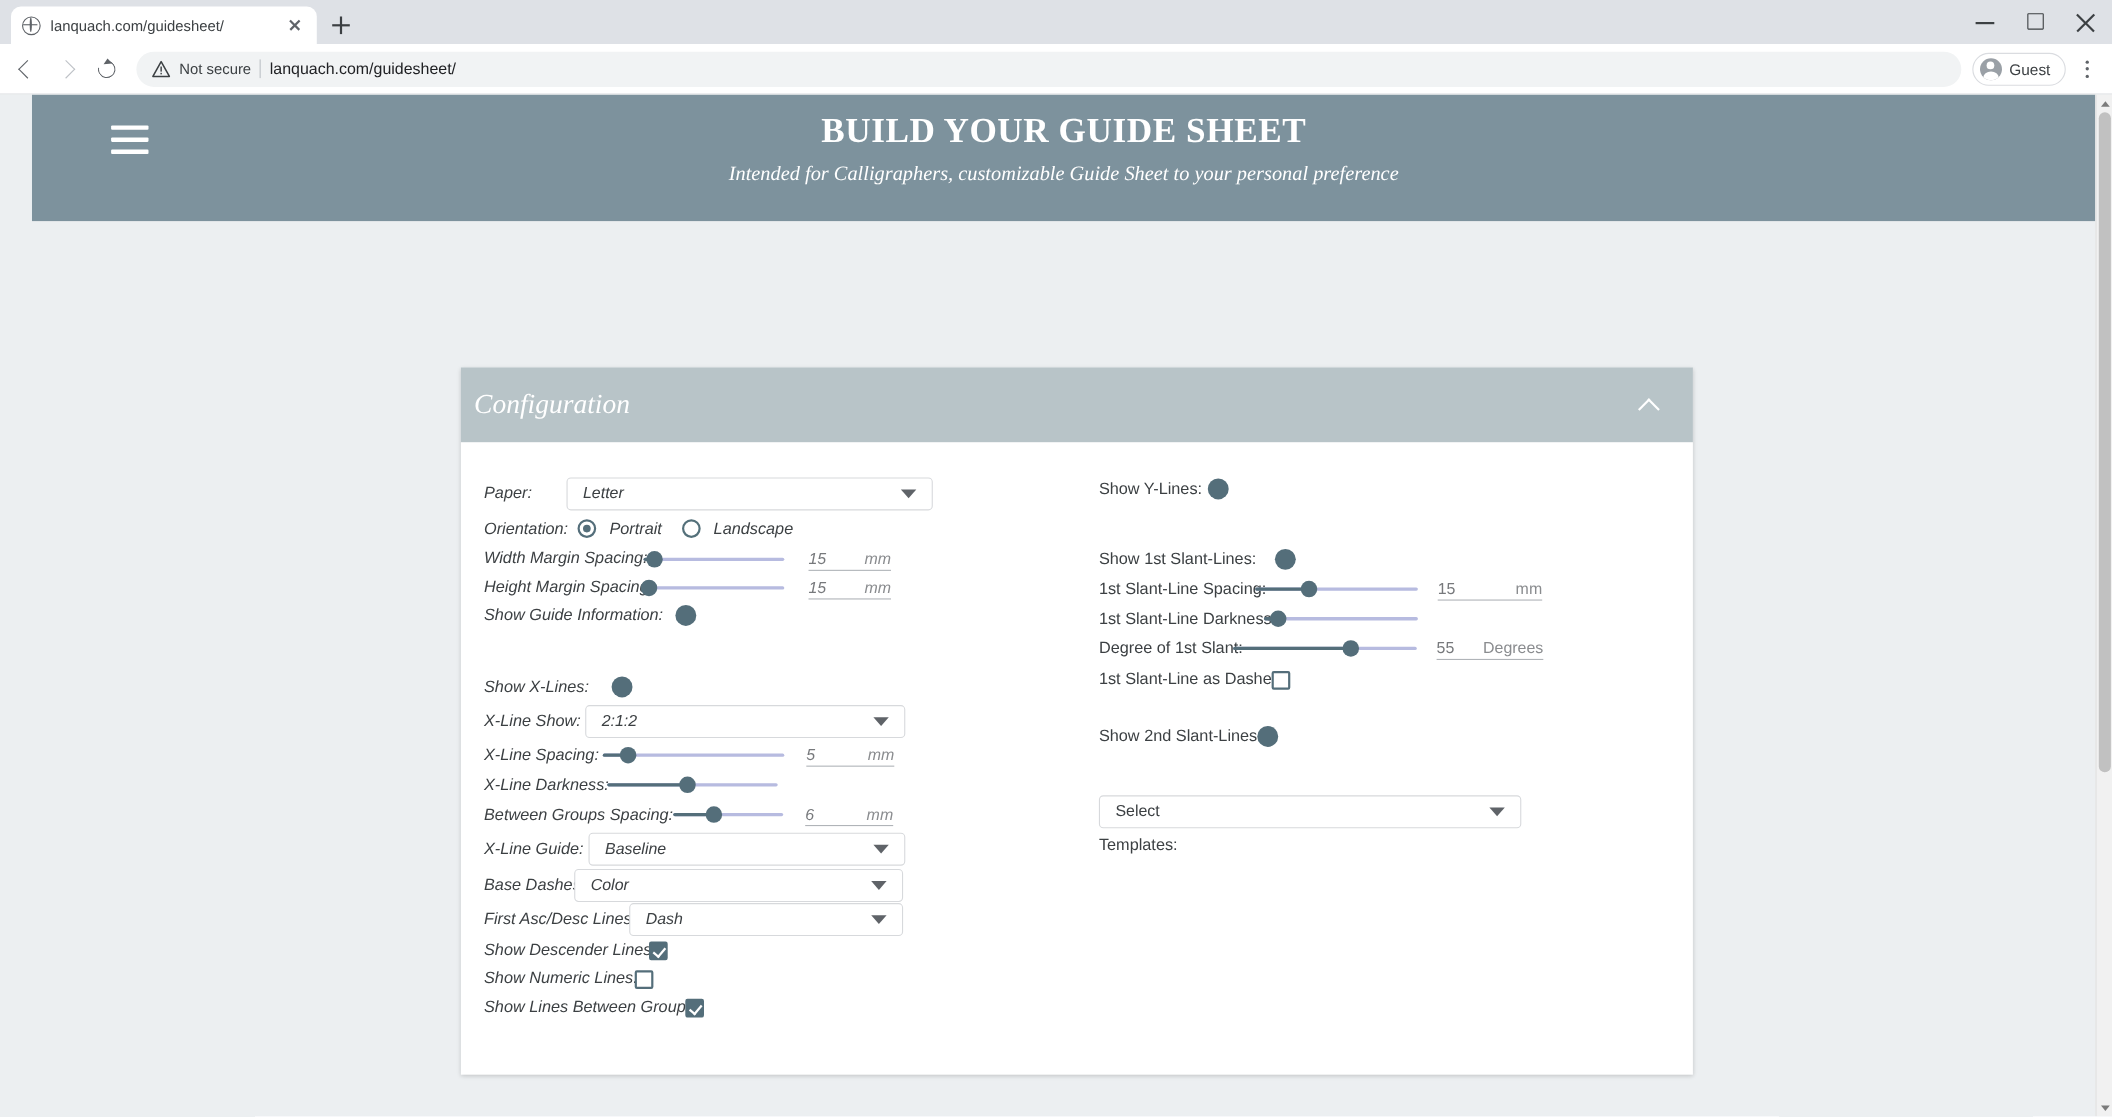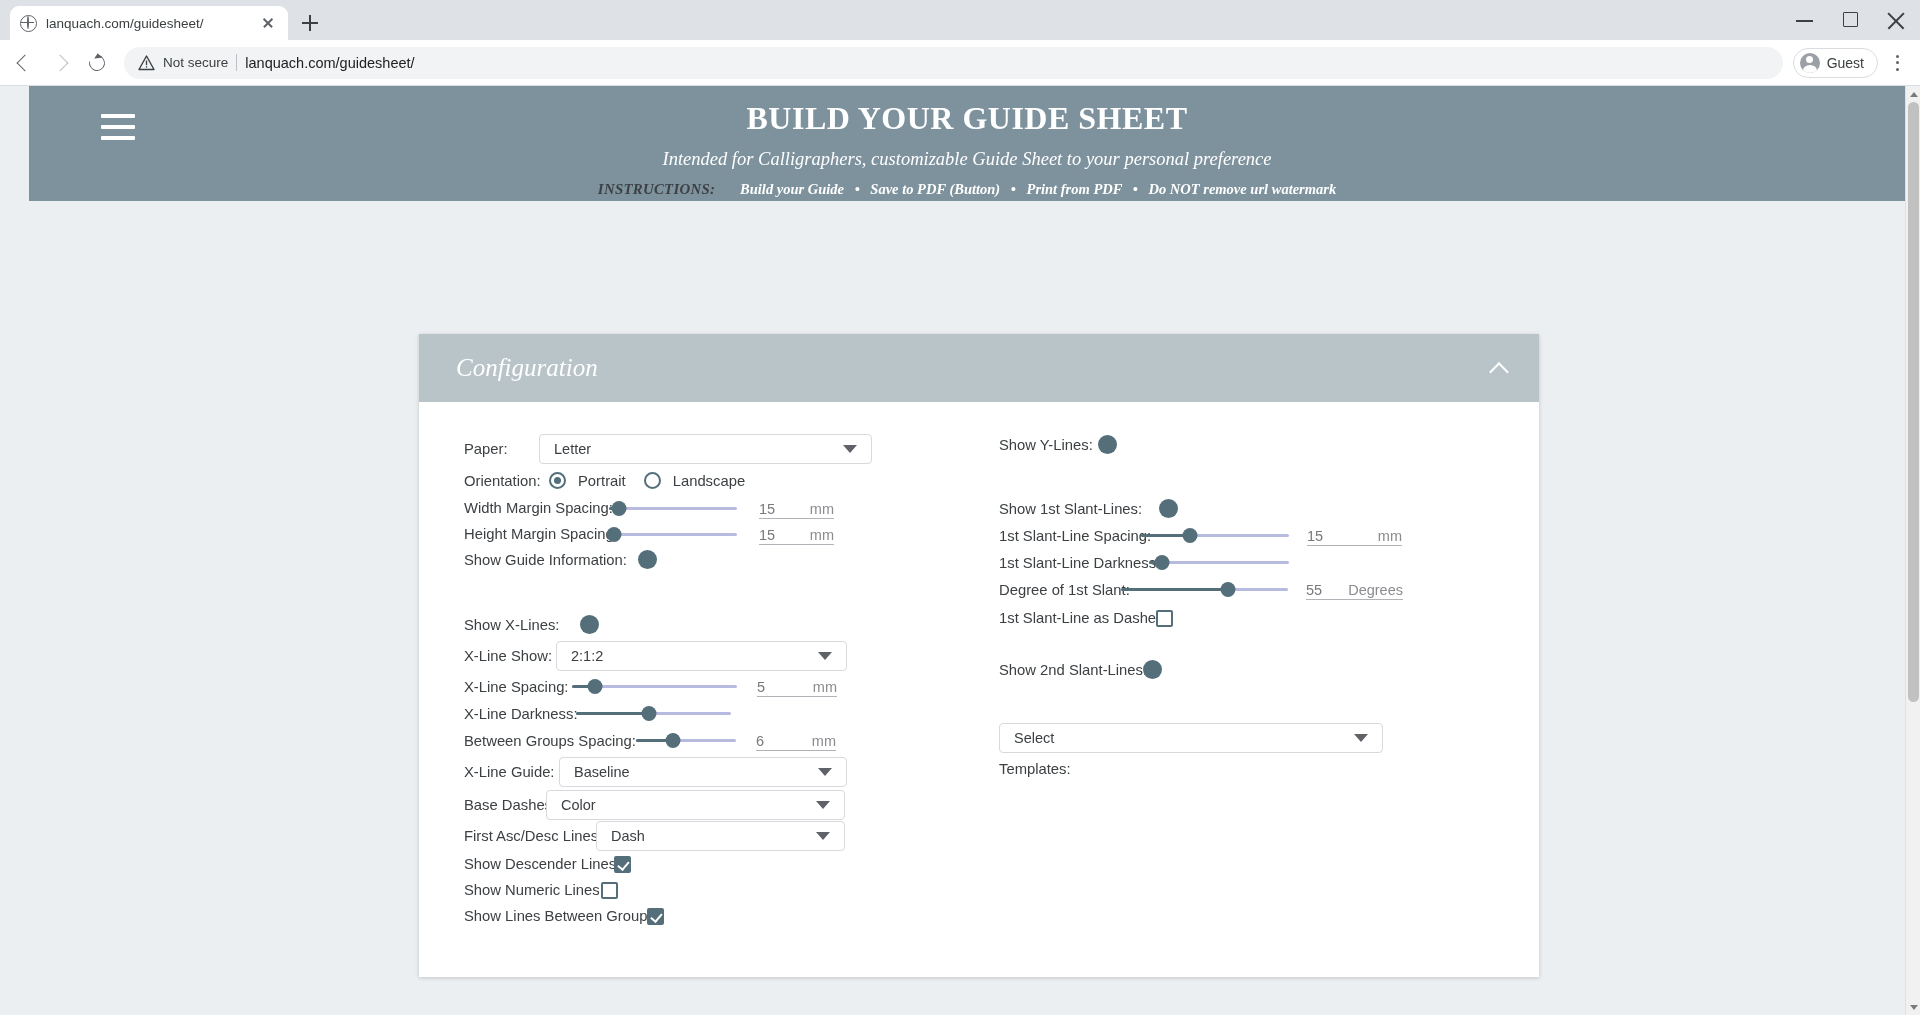--- a/index.html
+++ b/index.html
@@ -405,17 +405,6 @@
         </div>
         <h1 class="hero-title">BUILD YOUR GUIDE SHEET</h1>
         <p class="hero-sub">Intended for Calligraphers, customizable Guide Sheet to your personal preference</p>
-        <p class="hero-instr">
-          <span class="lbl">INSTRUCTIONS:</span>
-          <span class="sep">&nbsp;</span>
-          <span>Build your Guide</span>
-          <span class="sep">•</span>
-          <span>Save to PDF (Button)</span>
-          <span class="sep">•</span>
-          <span>Print from PDF</span>
-          <span class="sep">•</span>
-          <span>Do NOT remove url watermark</span>
-        </p>
       </div>
 
       <div class="card">

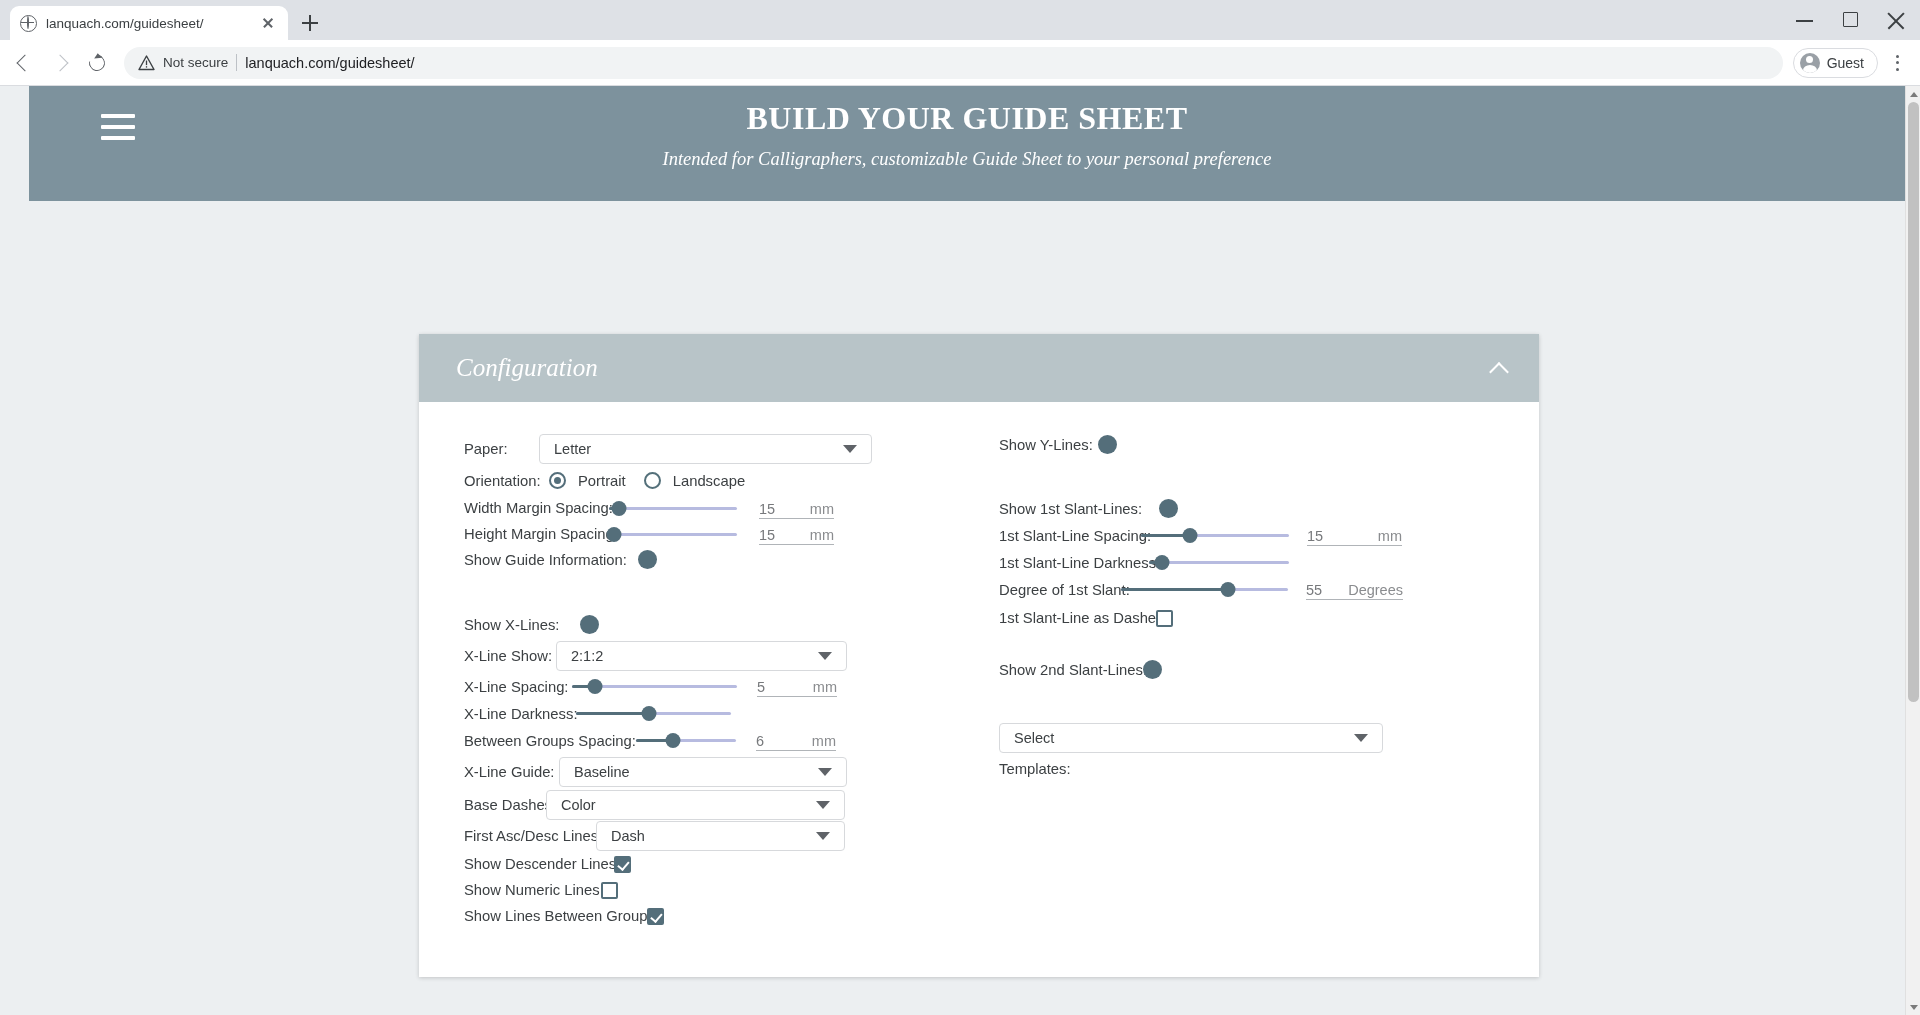--- a/index.html
+++ b/index.html
@@ -202,7 +202,7 @@
   }
   .card-head {
     height: 68px; background: #b8c4c8;
-    display: flex; align-items: center; padding: 0 37px;
+    display: flex; align-items: center; padding: 0 12px;
     position: relative;
   }
   .card-title {

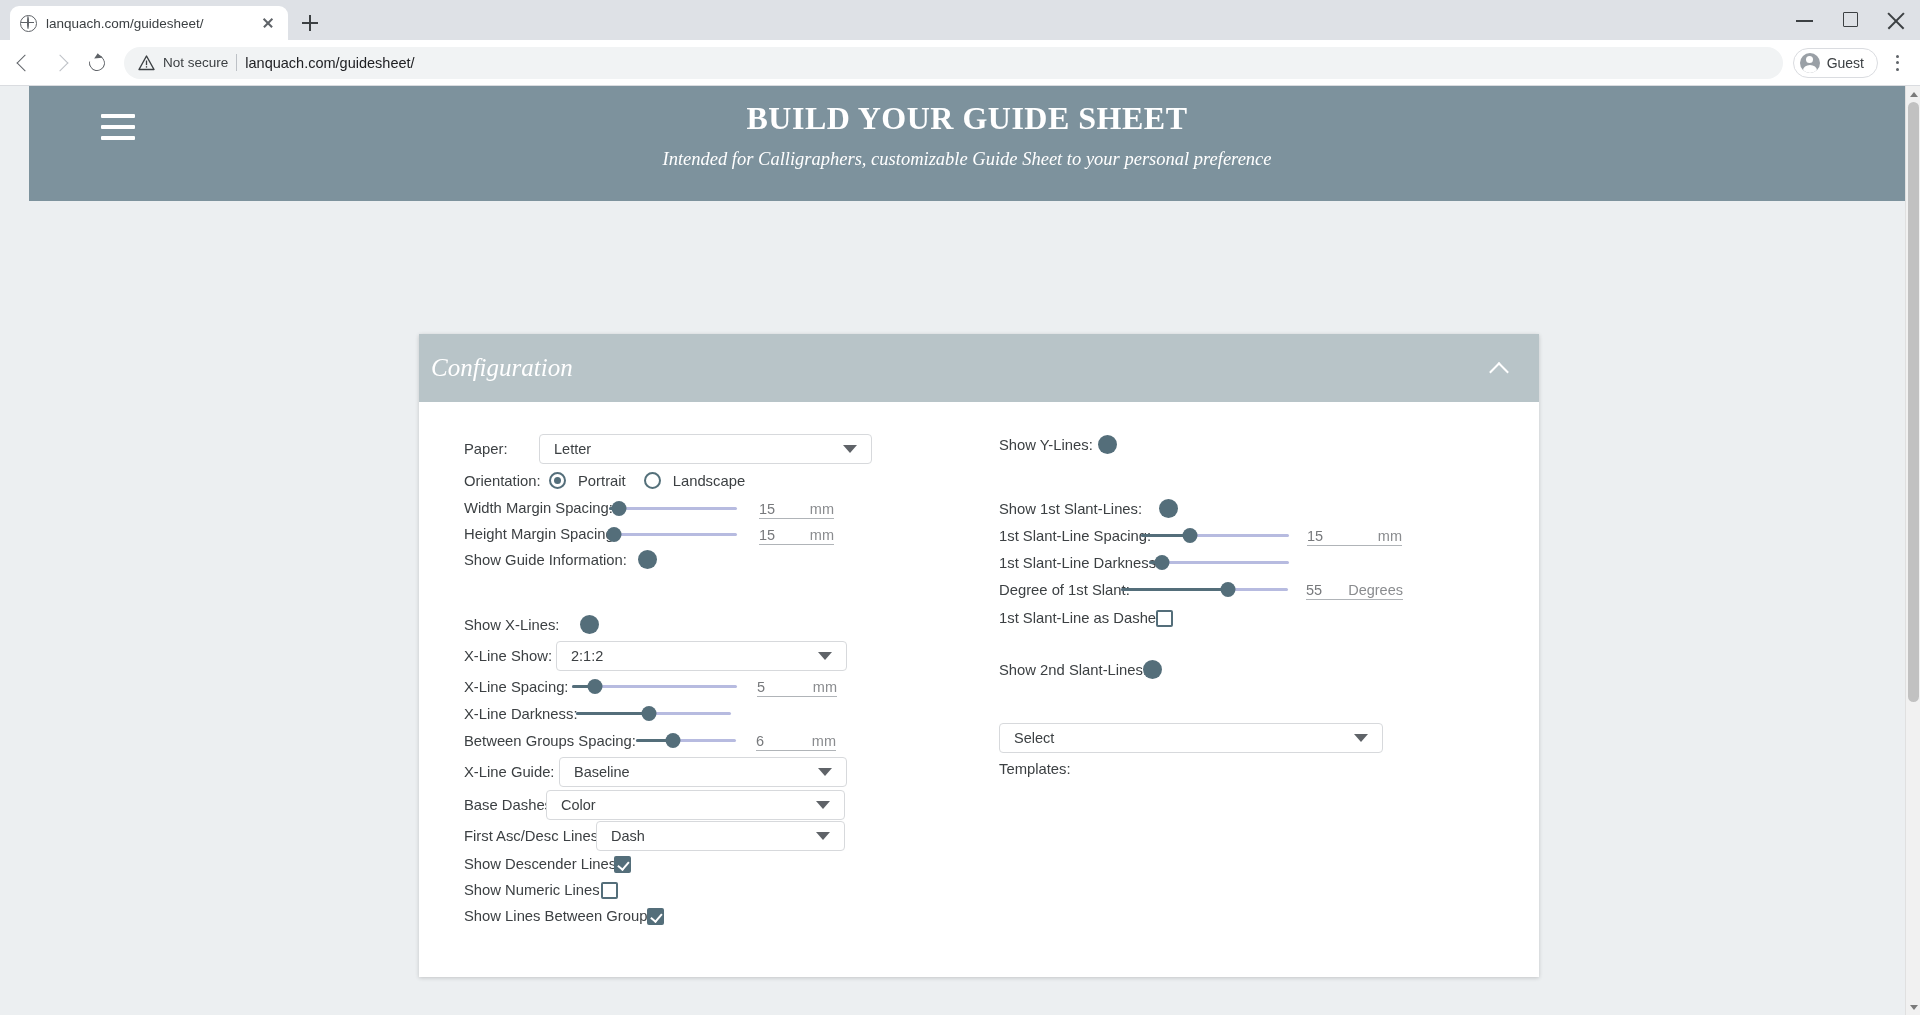--- a/index.html
+++ b/index.html
@@ -227,7 +227,7 @@
     padding: 30px 0 48px 0;
     min-height: 540px;
   }
-  .col-left { width: 540px; padding-left: 45px; }
+  .col-left { width: 540px; padding-left: 21px; font-style: italic; }
   .col-right { flex: 1; padding-left: 40px; }
 
   .row {

